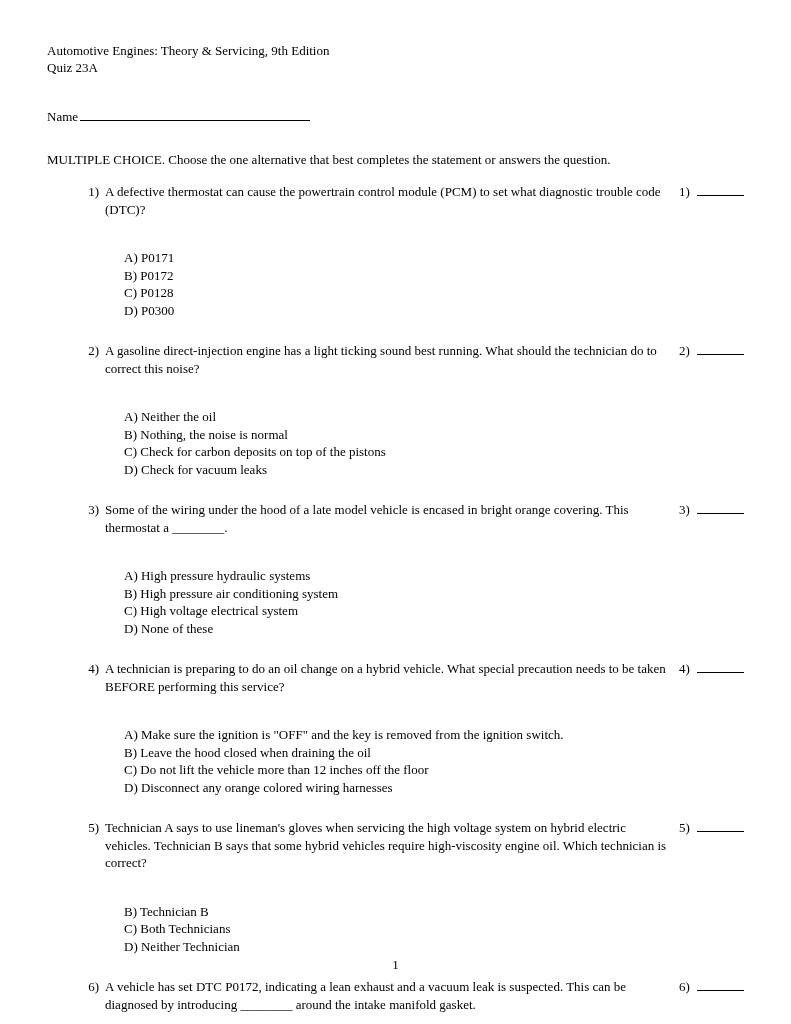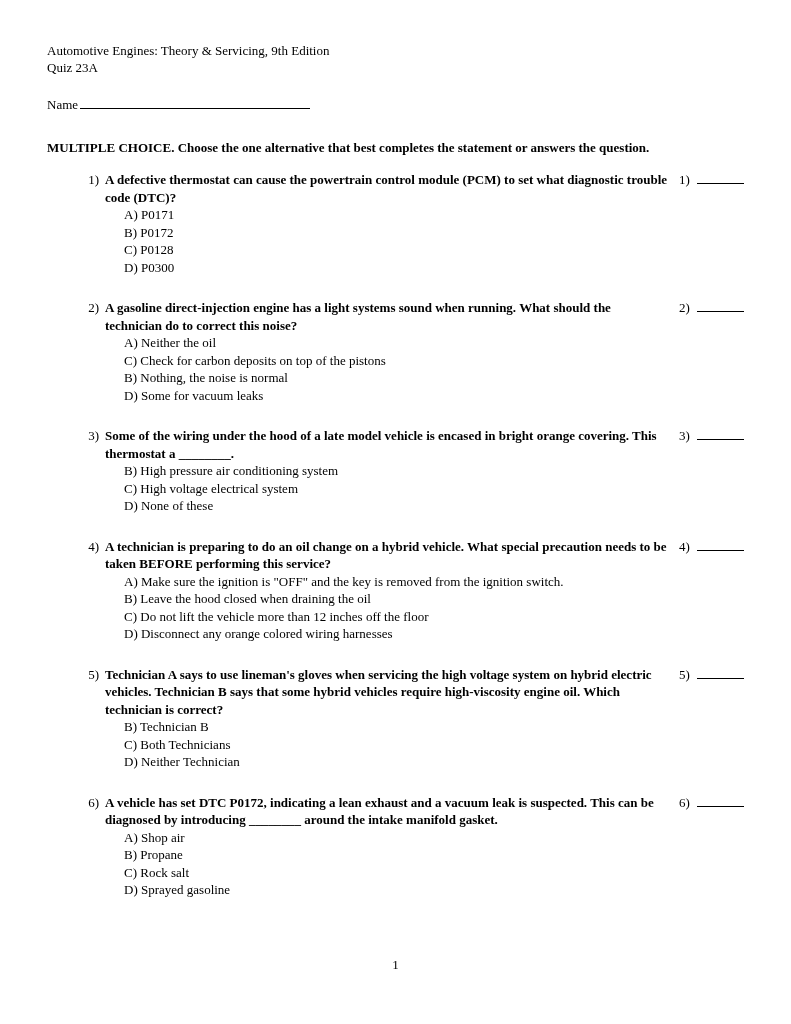--- a/index.html
+++ b/index.html
@@ -18,7 +18,7 @@
     padding: 42px 46px 0 47px;
   }
   .doc-header { line-height: 17px; }
-  .name-row { margin-top: 20px; line-height: 17px; }
+  .name-row { margin-top: 32px; line-height: 17px; }
   .name-line {
     display: inline-block;
     width: 230px;

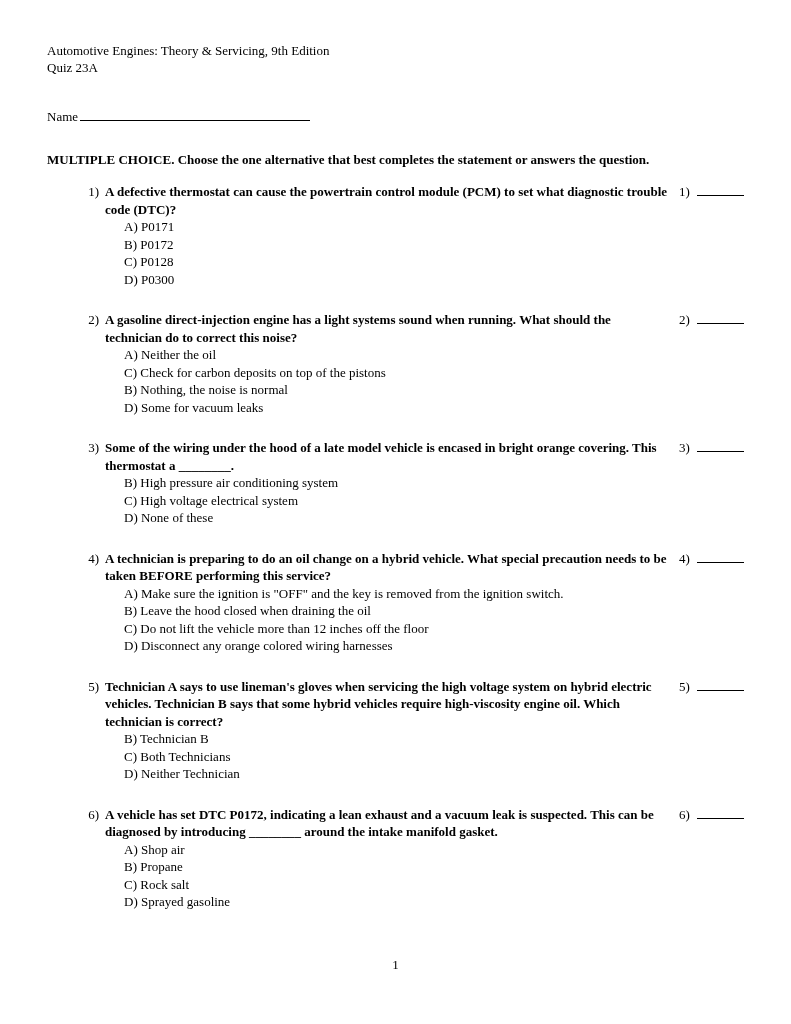--- a/index.html
+++ b/index.html
@@ -28,7 +28,7 @@
   }
   .mc-heading {
     margin-top: 26px;
-    font-weight: bold;
+    font-weight: normal;
     line-height: 17px;
   }
   .questions { margin-top: 15px; }

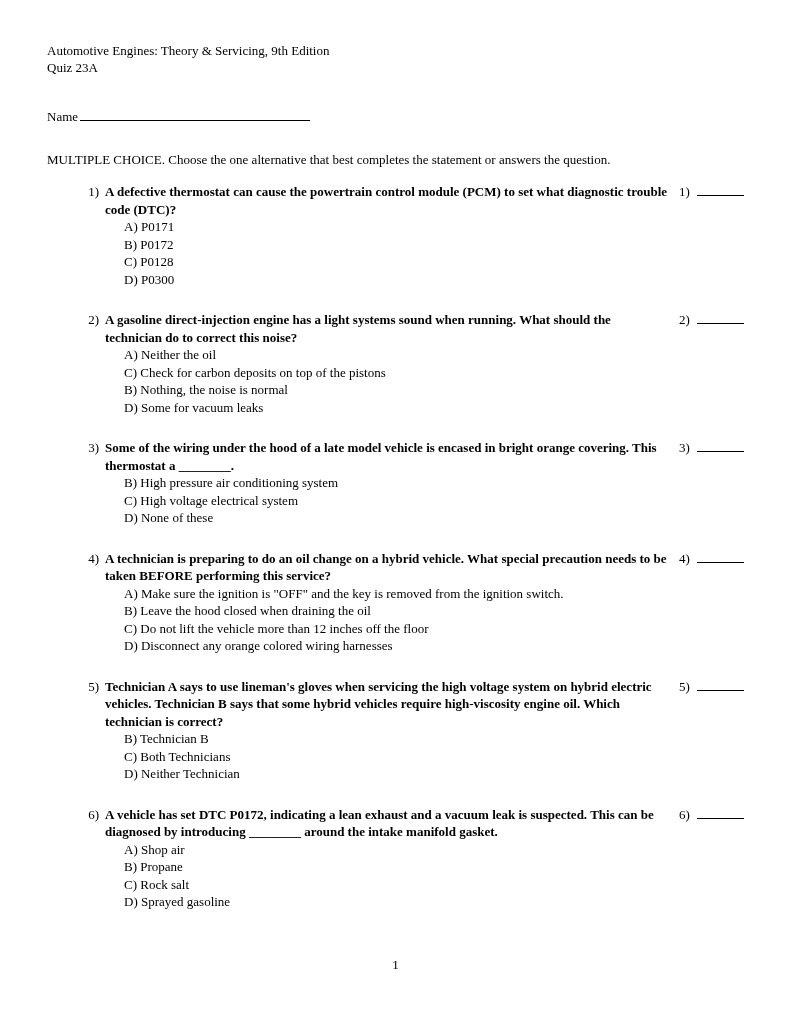--- a/index.html
+++ b/index.html
@@ -45,7 +45,7 @@
     line-height: 17.5px;
   }
   .q-body { flex: 1; min-width: 0; }
-  .q-text { line-height: 17.5px; font-weight: bold; }
+  .q-text { line-height: 17.5px; }
   .choices { margin-left: 19px; line-height: 17.5px; }
   .choice { line-height: 17.5px; }
   .q-answer {

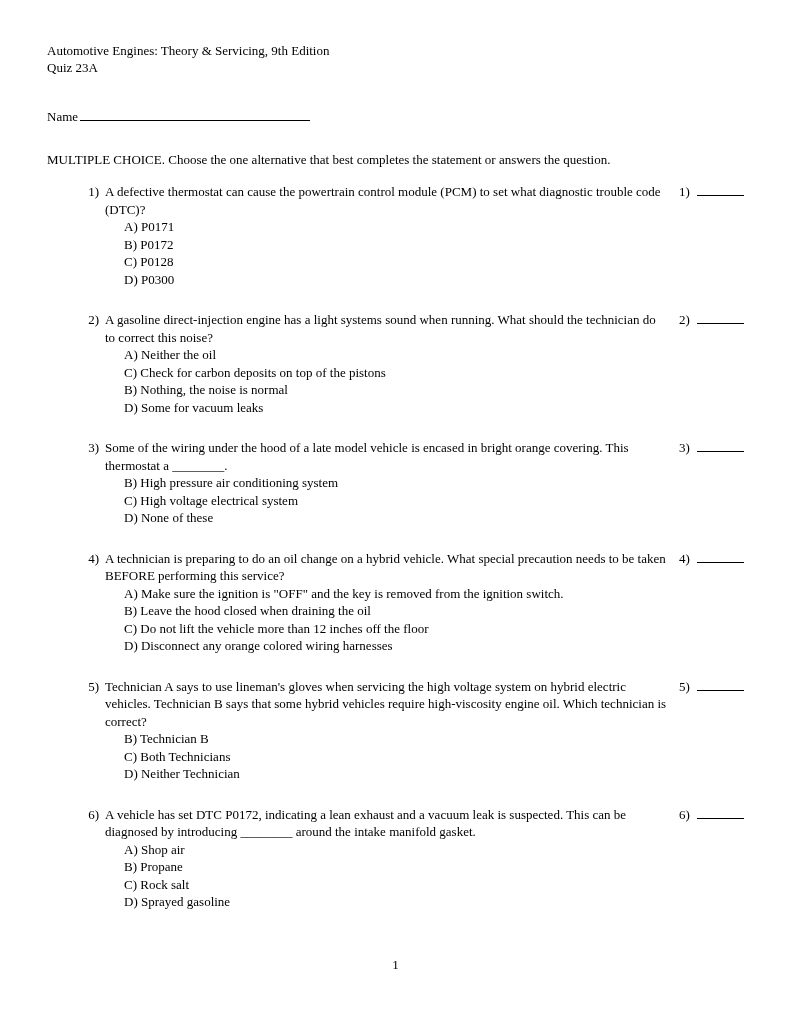--- a/index.html
+++ b/index.html
@@ -46,7 +46,7 @@
   }
   .q-body { flex: 1; min-width: 0; }
   .q-text { line-height: 17.5px; }
-  .choices { margin-left: 19px; line-height: 17.5px; }
+  .choices { margin-left: 19px; line-height: 17.5px; margin-top: 31px; }
   .choice { line-height: 17.5px; }
   .q-answer {
     flex-shrink: 0;

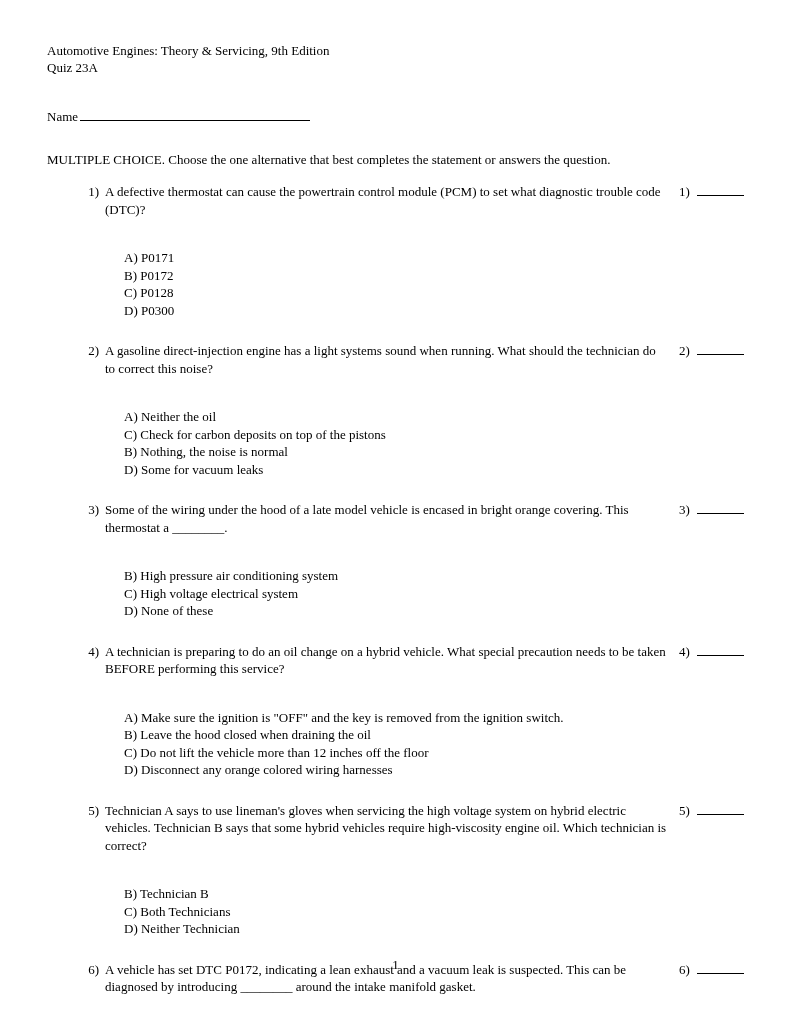--- a/index.html
+++ b/index.html
@@ -108,7 +108,7 @@
   <div class="question">
     <div class="q-number">2)</div>
     <div class="q-body">
-      <div class="q-text">A gasoline direct-injection engine has a light systems sound when running. What should the technician do to correct this noise?</div>
+      <div class="q-text">A gasoline direct-injection engine has a light ticking sound best running. What should the technician do to correct this noise?</div>
       <div class="choices">
             <div class="choice">A) Neither the oil</div>
             <div class="choice">C) Check for carbon deposits on top of the pistons</div>

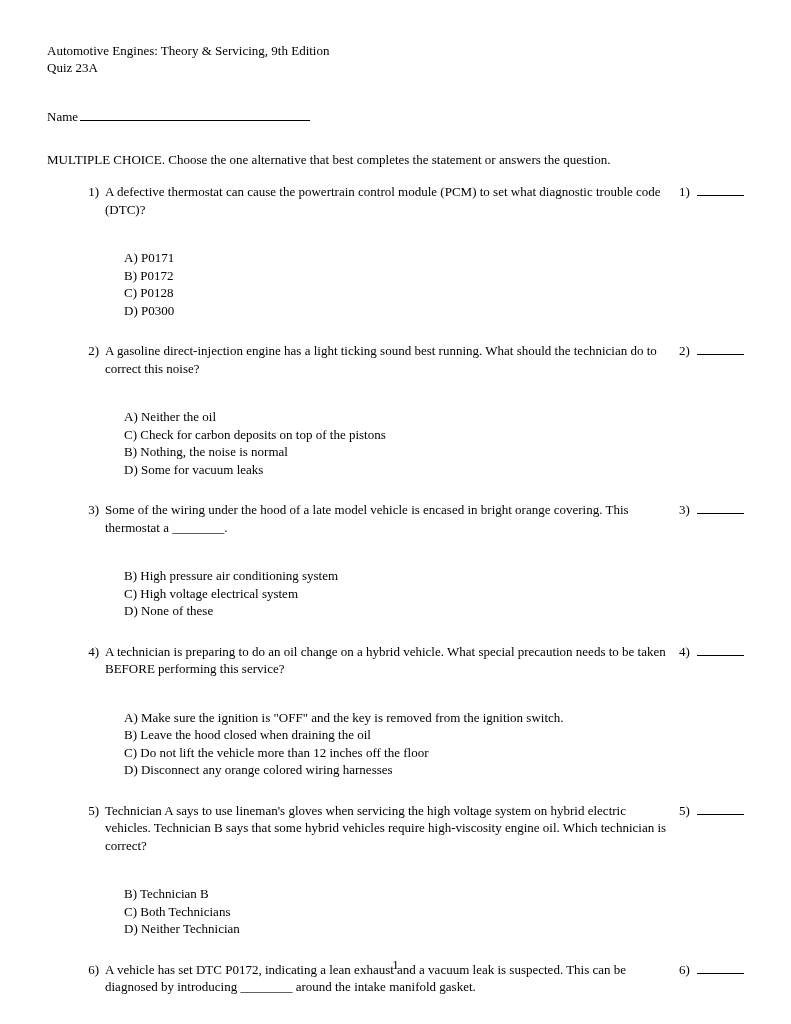--- a/index.html
+++ b/index.html
@@ -111,8 +111,8 @@
       <div class="q-text">A gasoline direct-injection engine has a light ticking sound best running. What should the technician do to correct this noise?</div>
       <div class="choices">
             <div class="choice">A) Neither the oil</div>
+            <div class="choice">B) Nothing, the noise is normal</div>
             <div class="choice">C) Check for carbon deposits on top of the pistons</div>
-            <div class="choice">B) Nothing, the noise is normal</div>
             <div class="choice">D) Some for vacuum leaks</div>
           </div>
     </div>

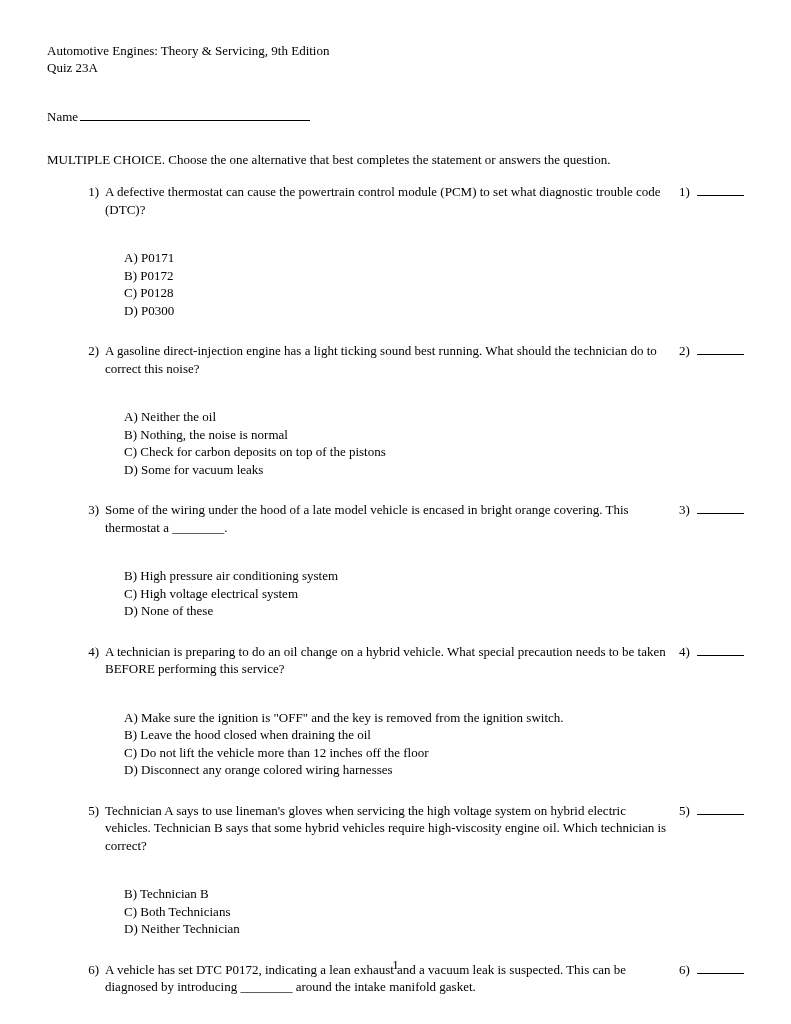--- a/index.html
+++ b/index.html
@@ -113,7 +113,7 @@
             <div class="choice">A) Neither the oil</div>
             <div class="choice">B) Nothing, the noise is normal</div>
             <div class="choice">C) Check for carbon deposits on top of the pistons</div>
-            <div class="choice">D) Some for vacuum leaks</div>
+            <div class="choice">D) Check for vacuum leaks</div>
           </div>
     </div>
     <div class="q-answer"><span>2)</span><span class="ans-blank"></span></div>

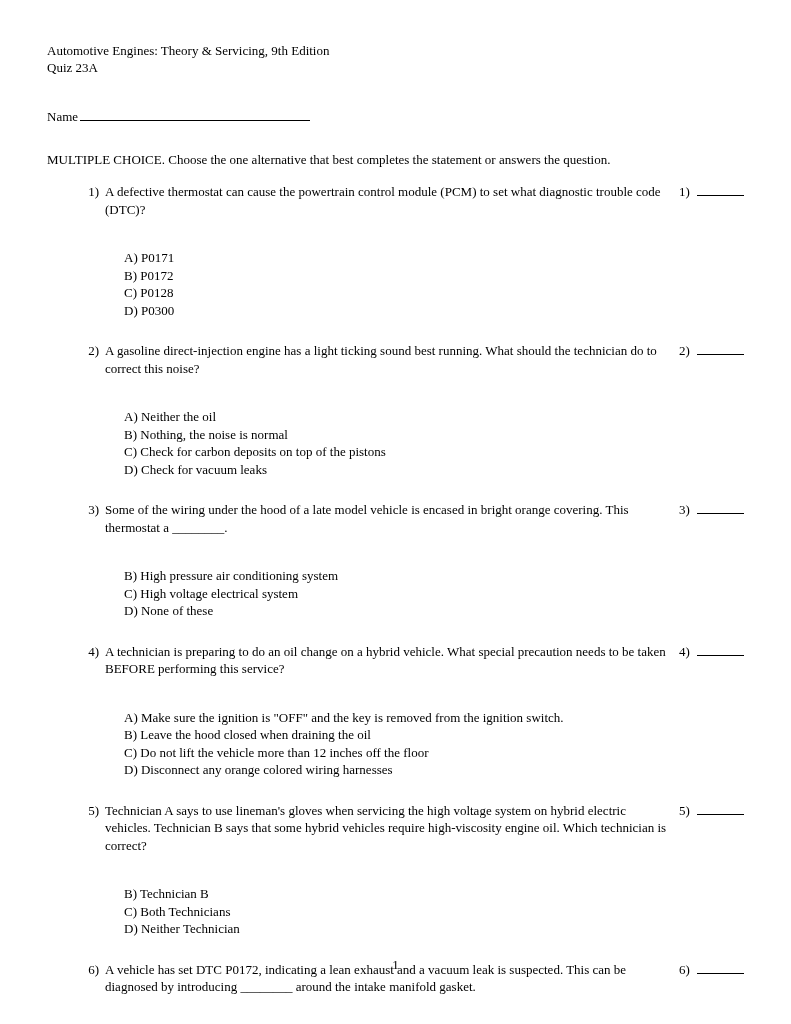--- a/index.html
+++ b/index.html
@@ -124,6 +124,7 @@
     <div class="q-body">
       <div class="q-text">Some of the wiring under the hood of a late model vehicle is encased in bright orange covering. This thermostat a ________.</div>
       <div class="choices">
+            <div class="choice">A) High pressure hydraulic systems</div>
             <div class="choice">B) High pressure air conditioning system</div>
             <div class="choice">C) High voltage electrical system</div>
             <div class="choice">D) None of these</div>

